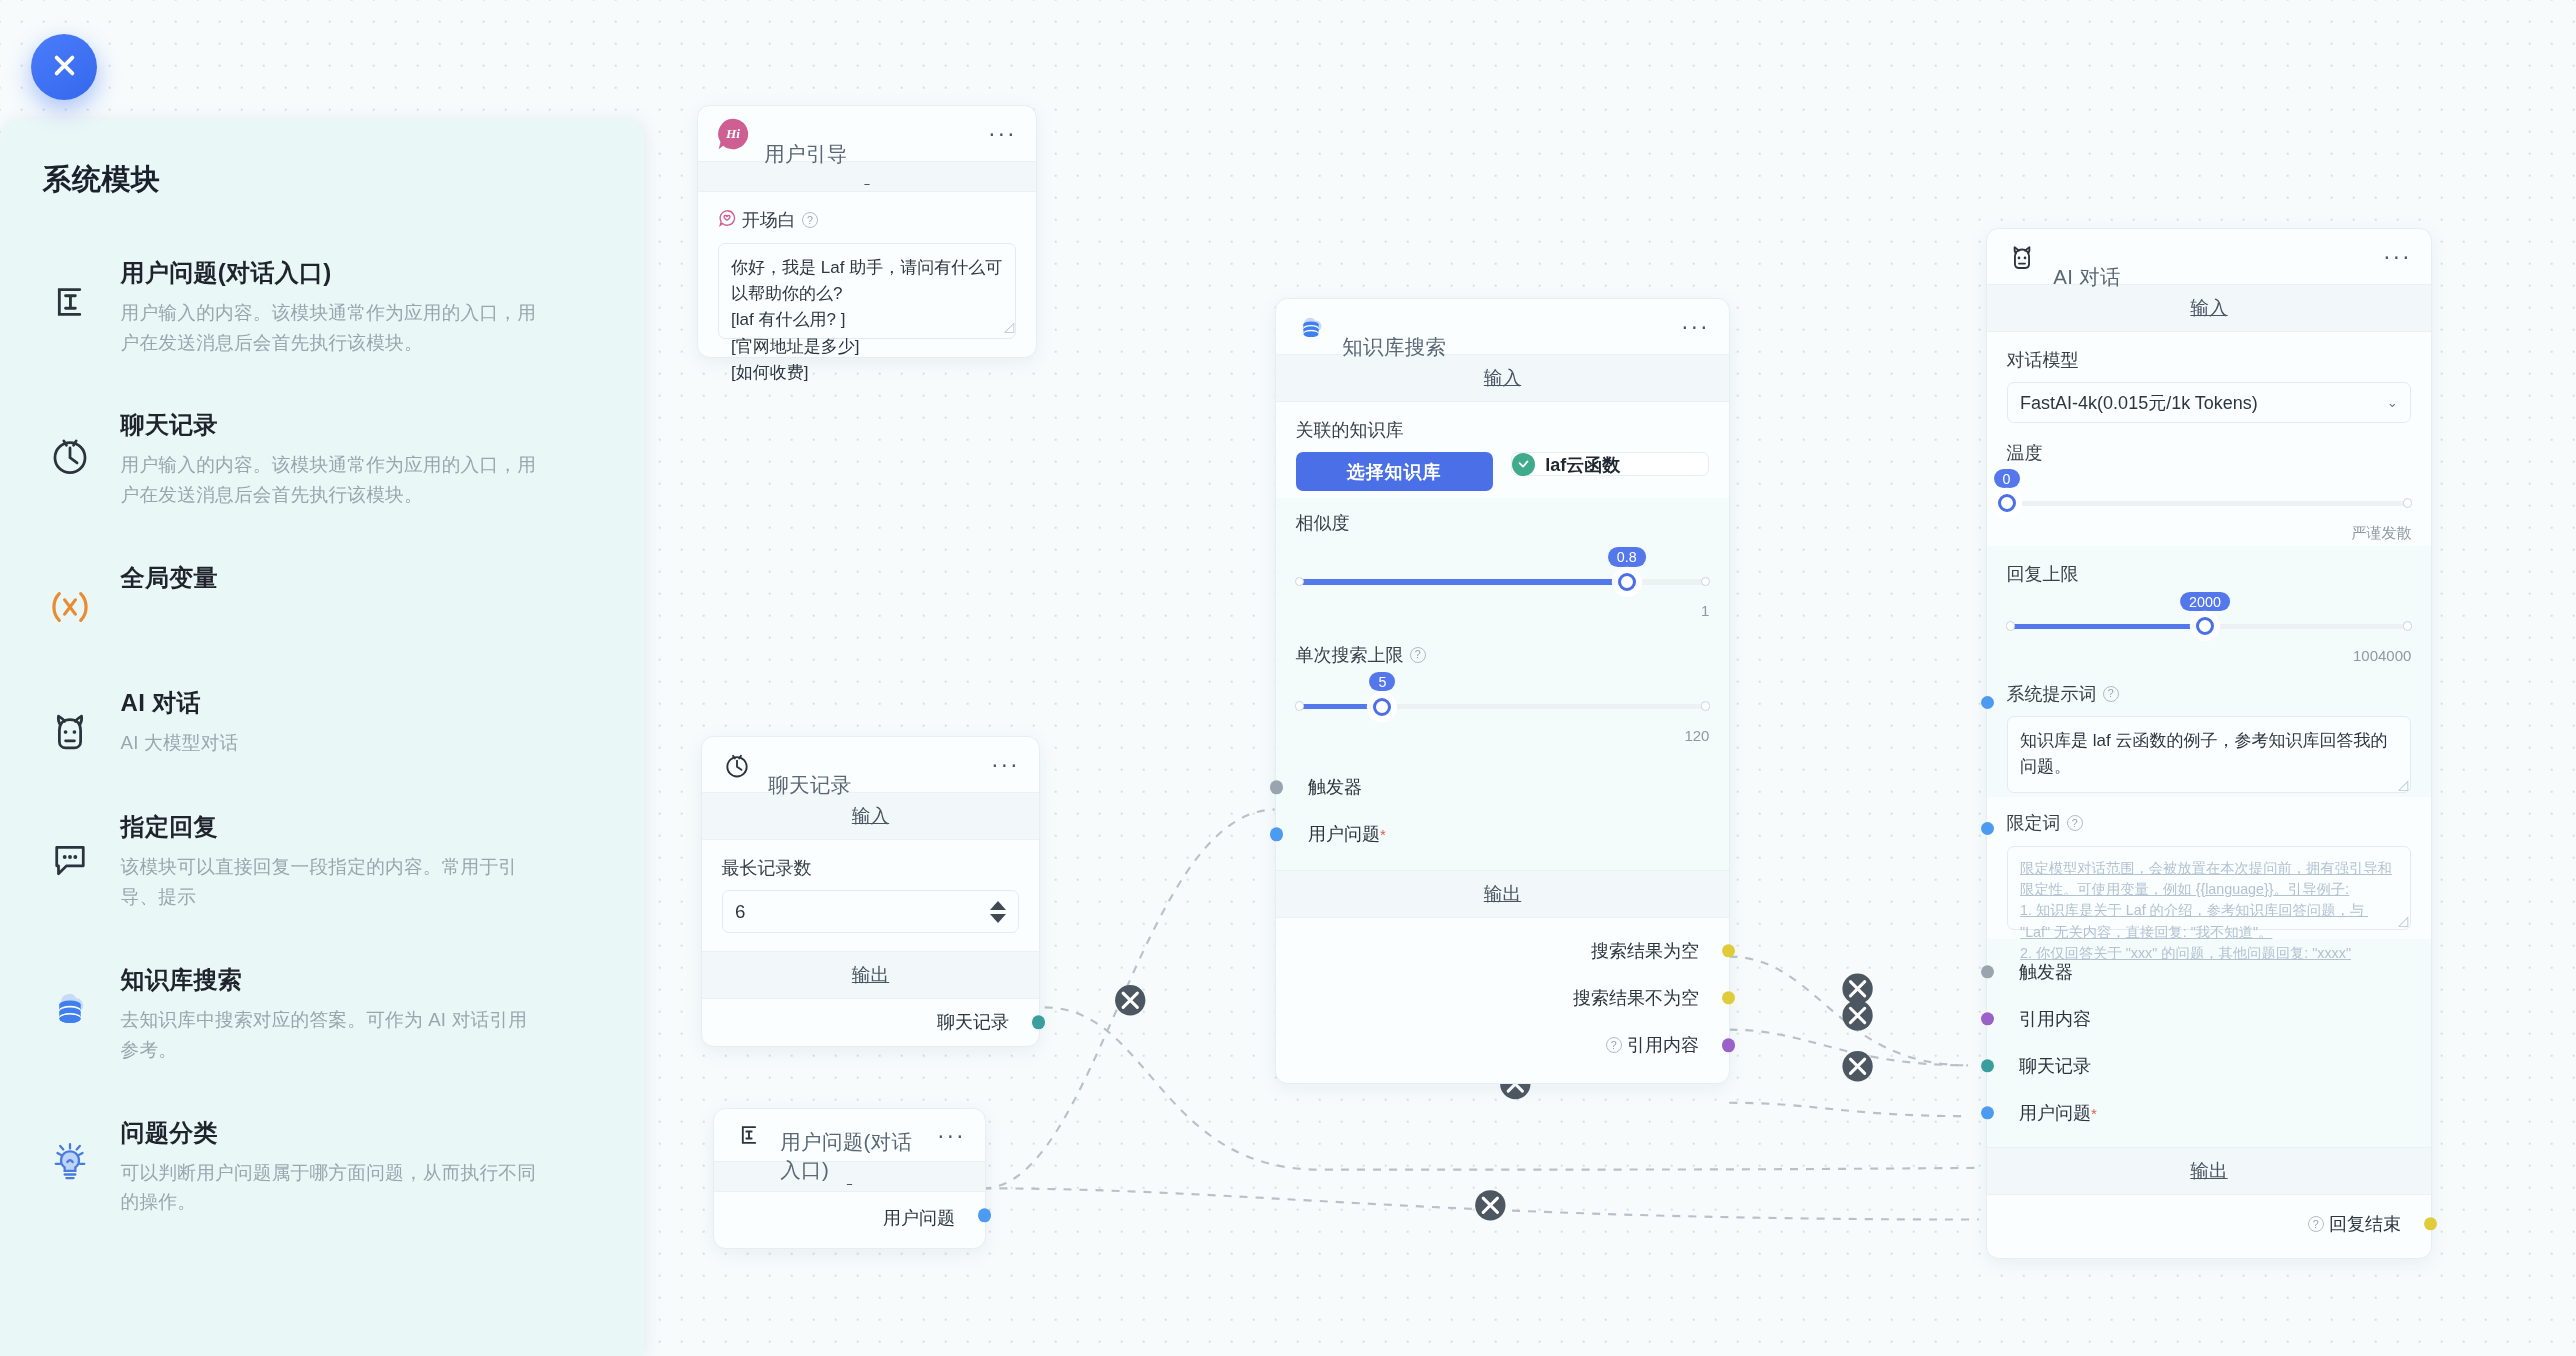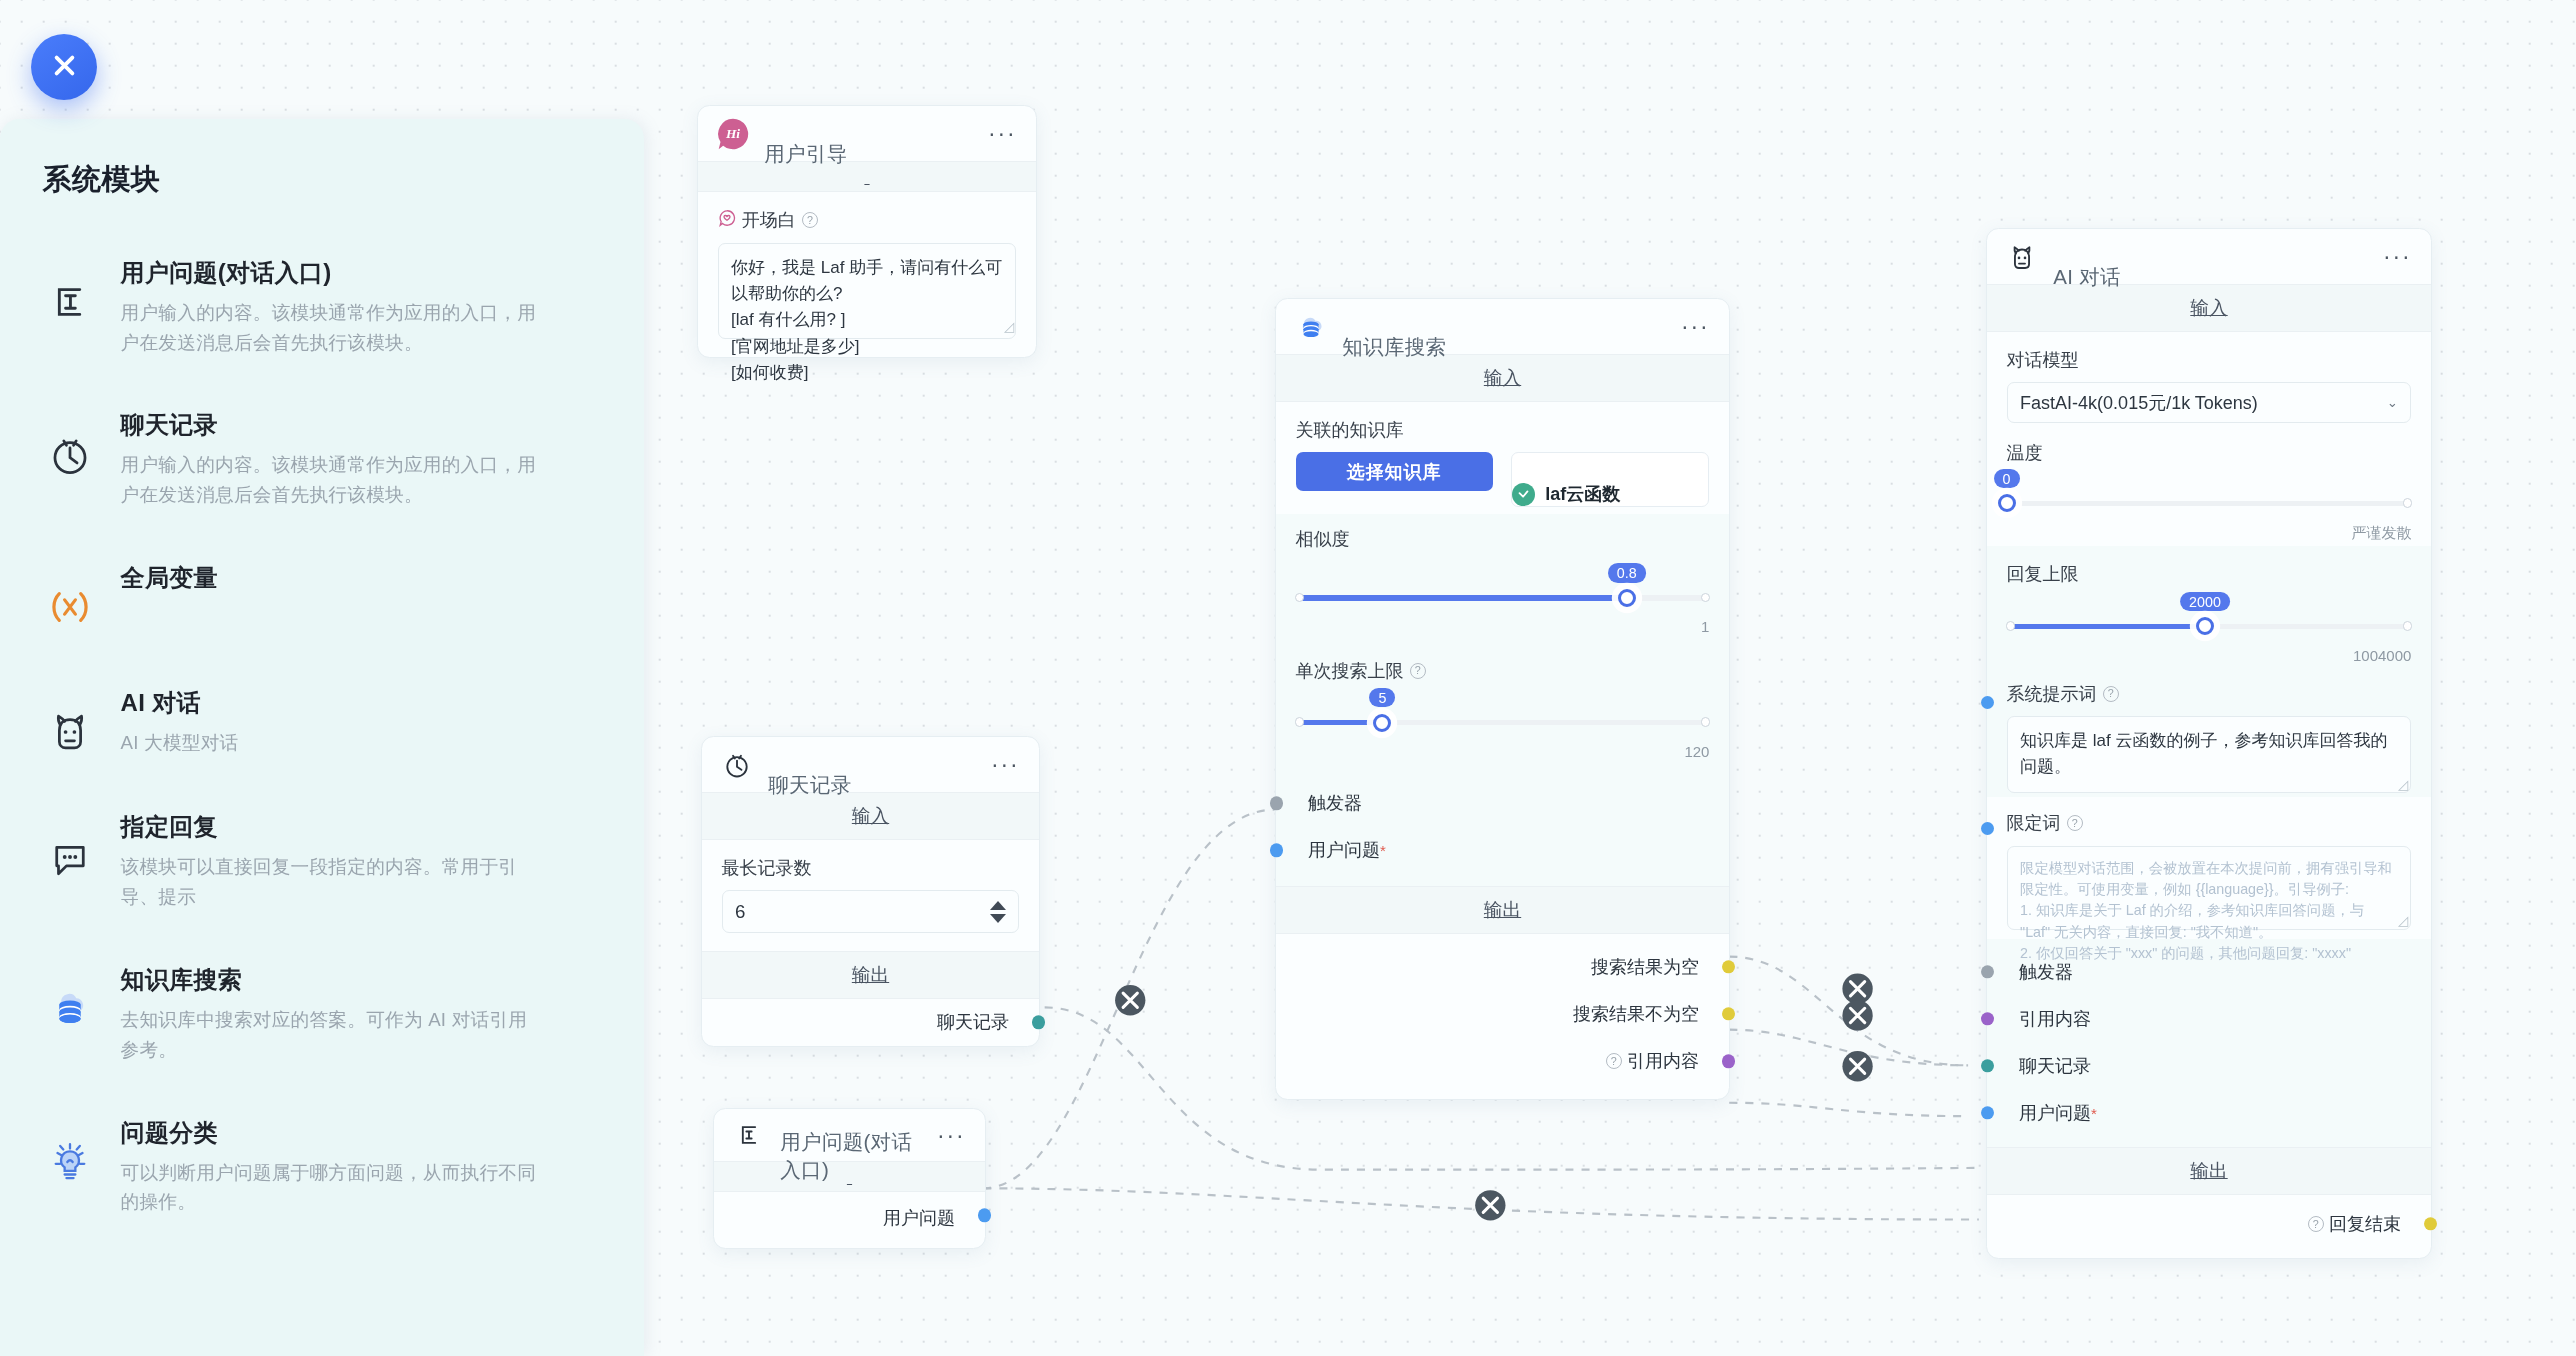--- a/index.html
+++ b/index.html
@@ -158,8 +158,8 @@
     font-size:18px; font-weight:bold; cursor:pointer; letter-spacing:0.9px;
   }
   .kb-chip {
-    flex:1; height:55px; border:0.9px solid #e6edf2; border-radius:7.1px; background:#fff;
-    display:flex; align-items:flex-end; gap:10.7px; cursor:pointer;
+    flex:1; height:24px; border:0.9px solid #e6edf2; border-radius:7.1px; background:#fff;
+    display:flex; align-items:flex-start; gap:10.7px; cursor:pointer;
   }
   .kb-chip .bi { width:23px;height:23px;border-radius:50%;background:#3fab8c; display:flex;align-items:center;justify-content:center; }
   .kb-chip span { font-size:18px; font-weight:bold; color:#1f2830; }

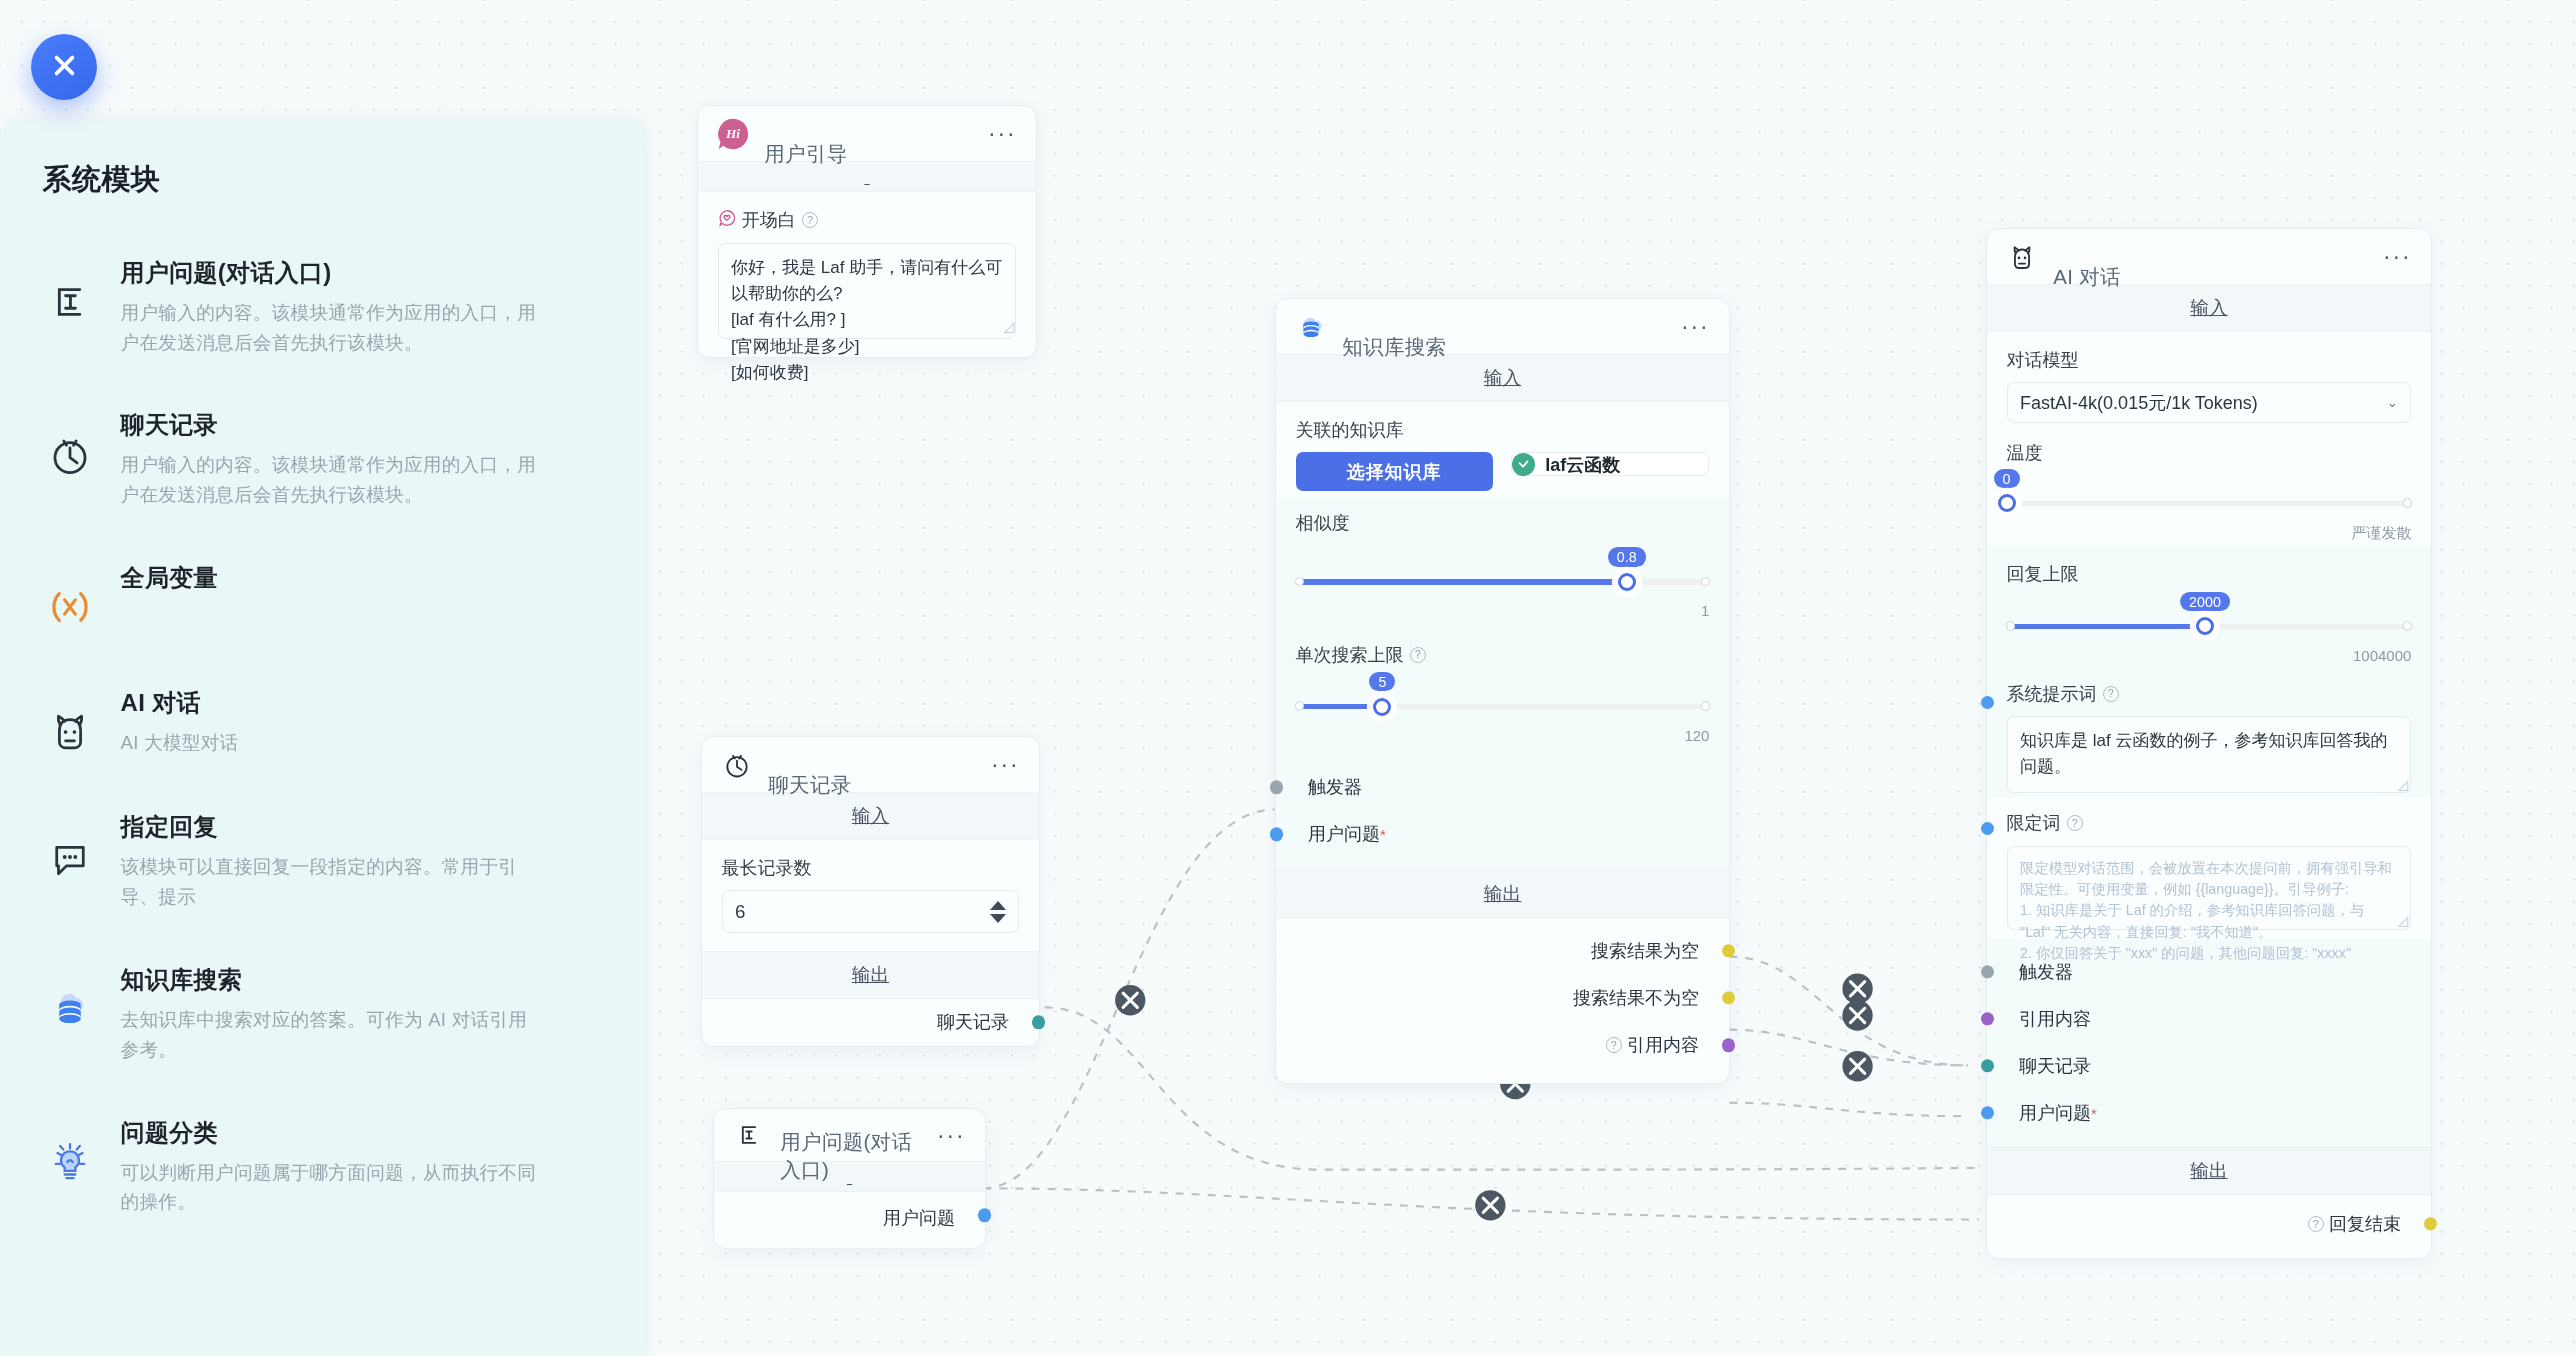--- a/index.html
+++ b/index.html
@@ -598,7 +598,7 @@
         <span class="qmark">?</span>
       </div>
       <div style="position:relative;">
-        <div class="ta ph" style="height:84px; font-size:14.3px; line-height:1.5;">限定模型对话范围，会被放置在本次提问前，拥有强引导和限定性。可使用变量，例如 {{language}}。引导例子:
+        <div class="ta ph" style="height:84px; font-size:14.3px; line-height:1.5;text-decoration:underline;">限定模型对话范围，会被放置在本次提问前，拥有强引导和限定性。可使用变量，例如 {{language}}。引导例子:
 1. 知识库是关于 Laf 的介绍，参考知识库回答问题，与 "Laf" 无关内容，直接回复: "我不知道"。
 2. 你仅回答关于 "xxx" 的问题，其他问题回复: "xxxx"</div>
         <span class="grip">◺</span>

